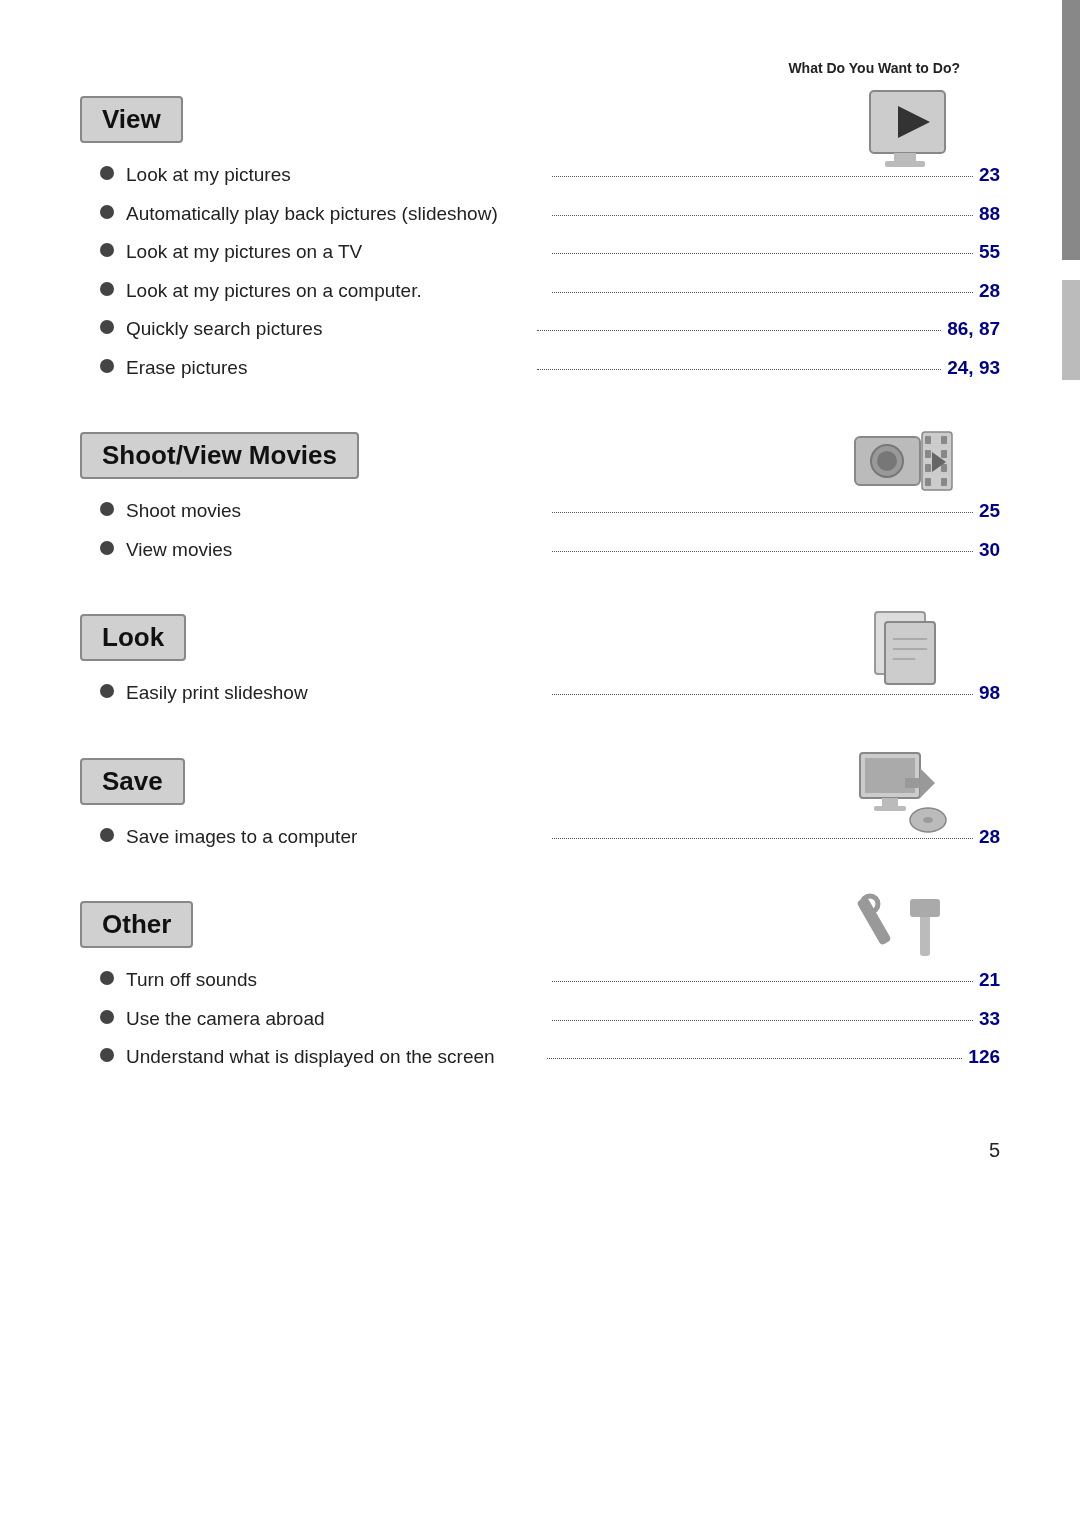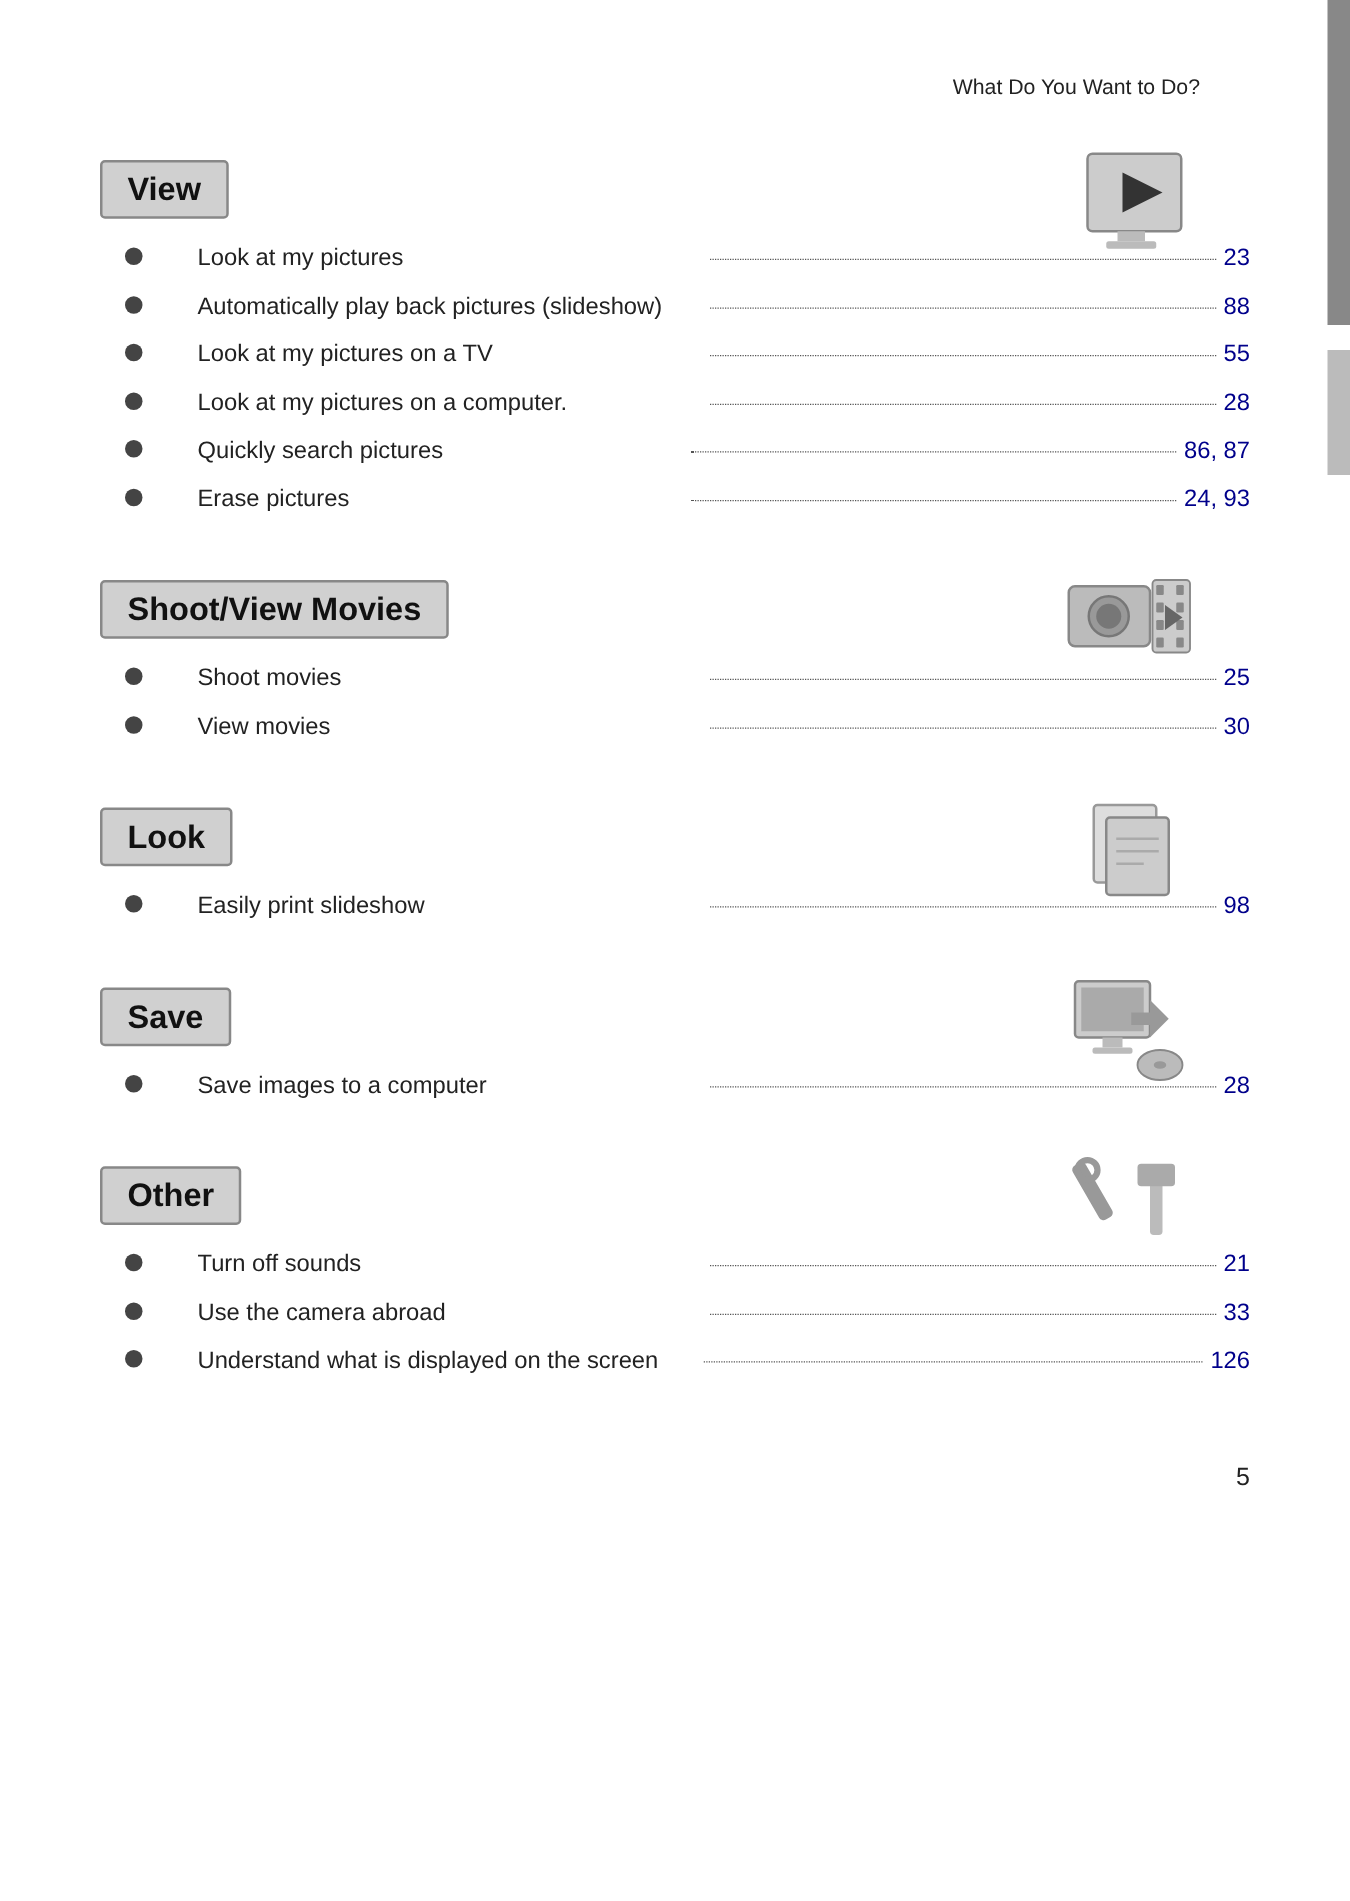--- a/index.html
+++ b/index.html
@@ -22,9 +22,9 @@
     
     .top-header {
       text-align: right;
-      font-weight: normal;
-      font-size: 17px;
-      margin-bottom: 48px;
+      font-weight: bold;
+      font-size: 14px;
+      margin-bottom: 20px;
       padding-right: 40px;
     }
 

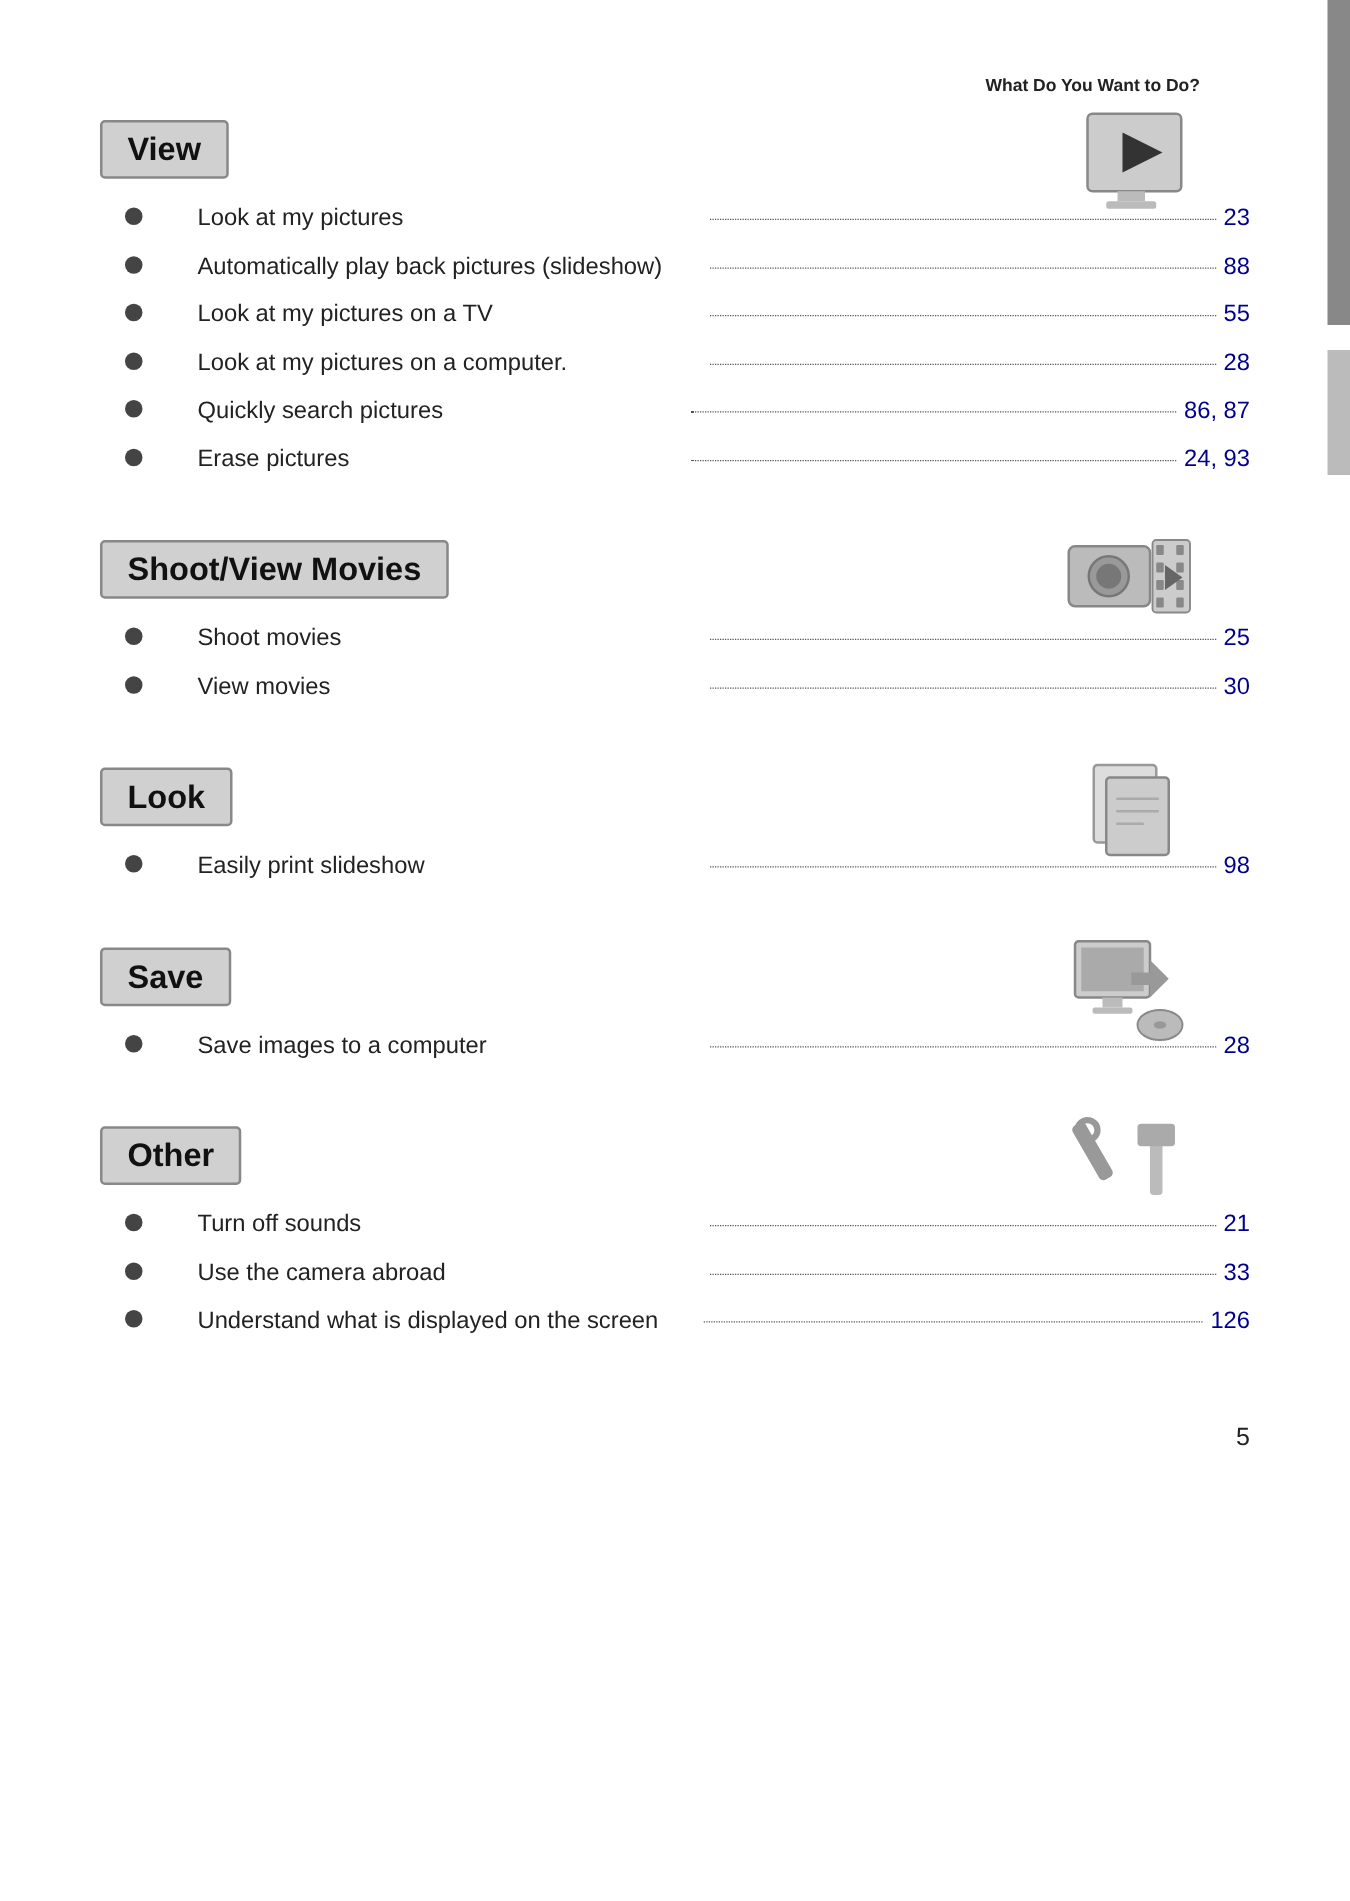--- a/index.html
+++ b/index.html
@@ -86,7 +86,6 @@
 
     .item-text {
       flex: 1;
-      margin-left: 32px;
     }
 
     .dots {

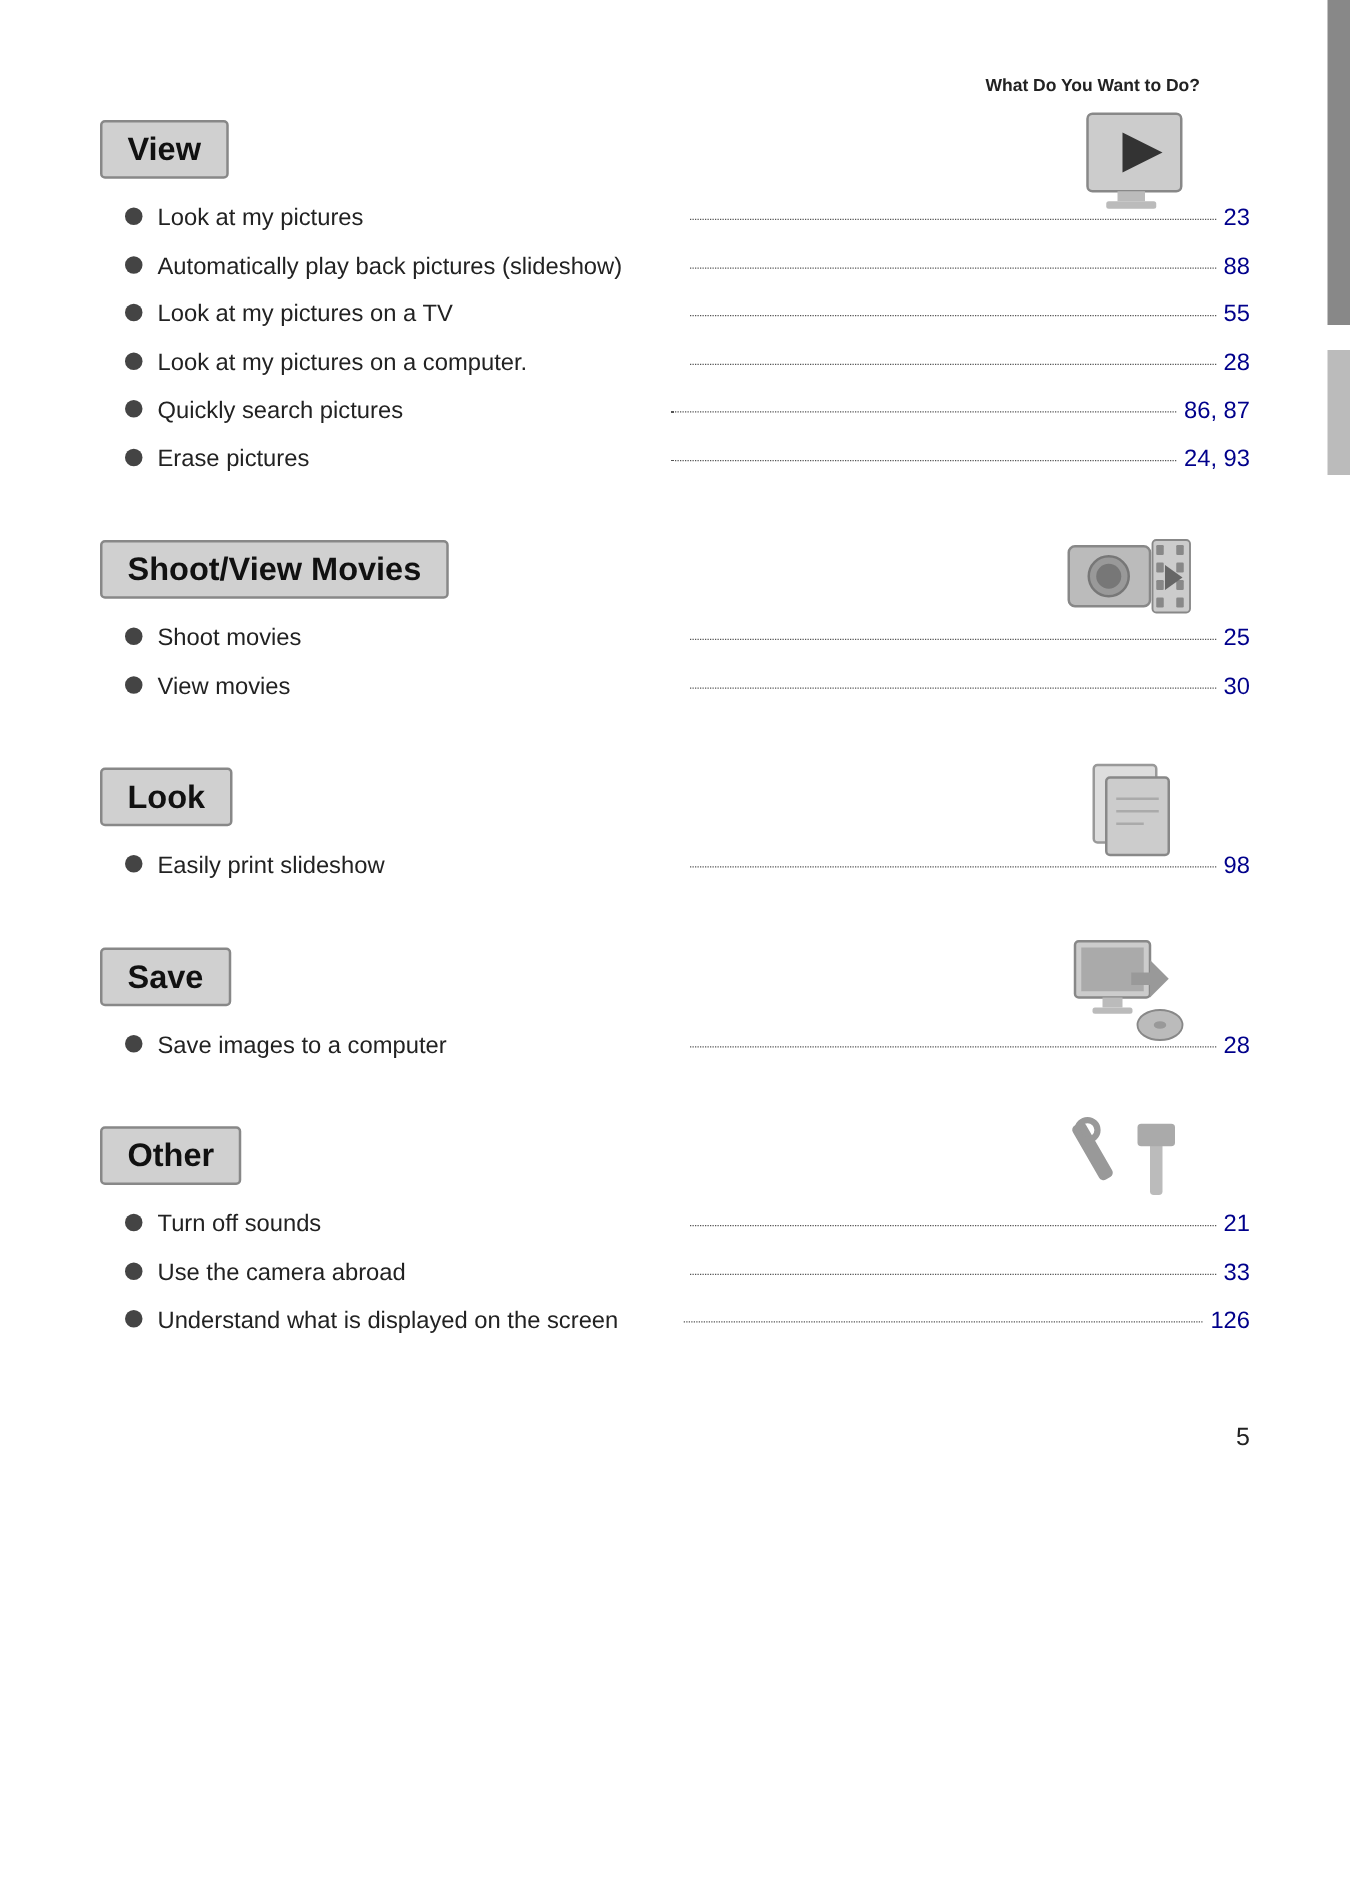--- a/index.html
+++ b/index.html
@@ -100,7 +100,7 @@
 
     .page-num {
       color: #00008B;
-      font-weight: normal;
+      font-weight: bold;
       white-space: nowrap;
     }
 

